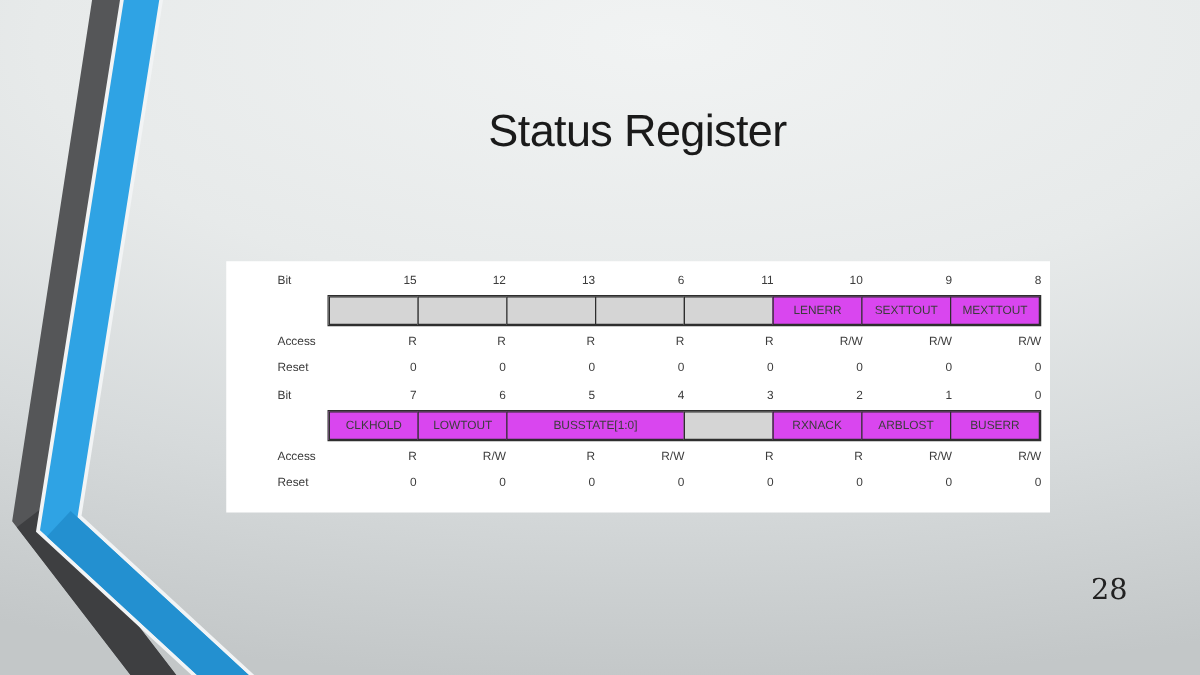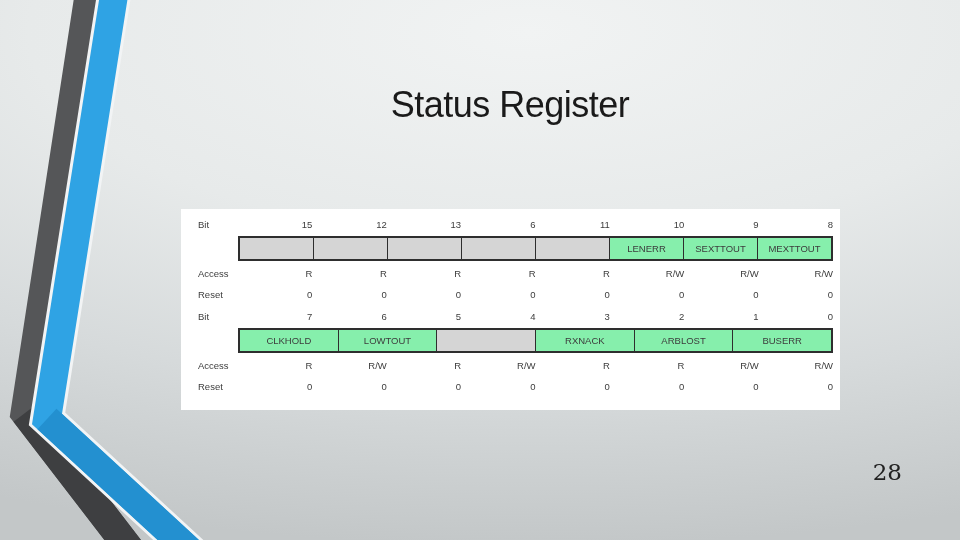--- a/index.html
+++ b/index.html
@@ -29,6 +29,7 @@
     box-sizing:border-box;
     color:#3c3c3c;
     font-size:9.5px;
+    padding-left:24px;
   }
   .half1{margin-top:8px;}
   .half2{margin-top:6px;}

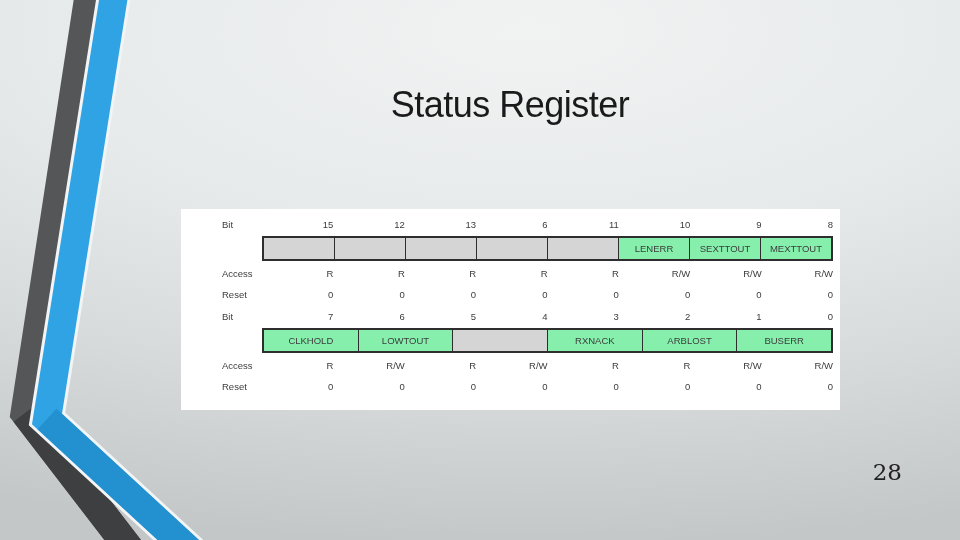--- a/index.html
+++ b/index.html
@@ -60,7 +60,7 @@
     margin-left:-1px;
     box-sizing:border-box;
     display:flex;align-items:center;justify-content:center;
-    background:#86efac;
+    background:#d946ef;
     overflow:hidden;white-space:nowrap;
   }
   .fcell:first-child{margin-left:0;}

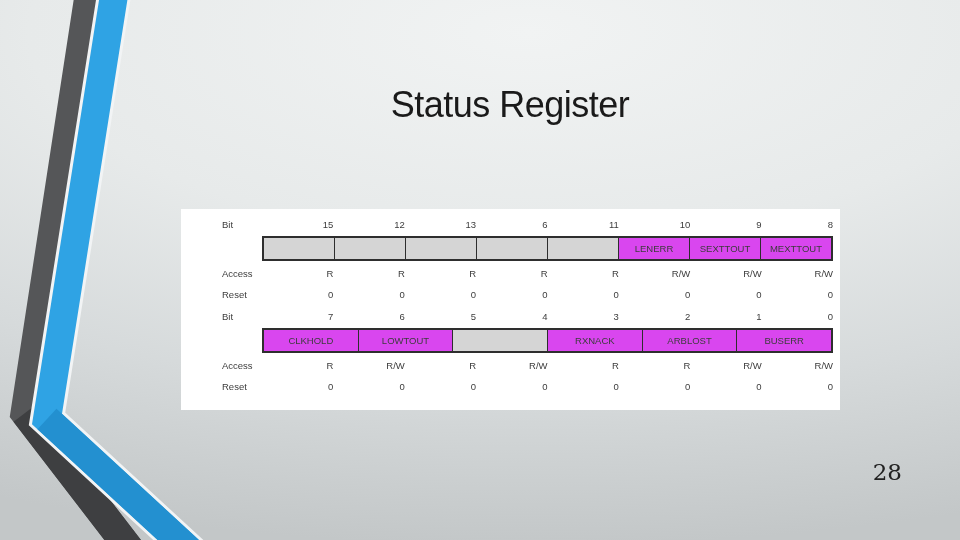--- a/index.html
+++ b/index.html
@@ -147,6 +147,7 @@
           <div class="cells-wrap">
             <div class="fcell" style="flex-grow: 1;">CLKHOLD</div>
             <div class="fcell" style="flex-grow: 1;">LOWTOUT</div>
+            <div class="fcell" style="flex-grow: 2;">BUSSTATE[1:0]</div>
             <div class="fcell reserved" style="flex-grow: 1;"></div>
             <div class="fcell" style="flex-grow: 1;">RXNACK</div>
             <div class="fcell" style="flex-grow: 1;">ARBLOST</div>

